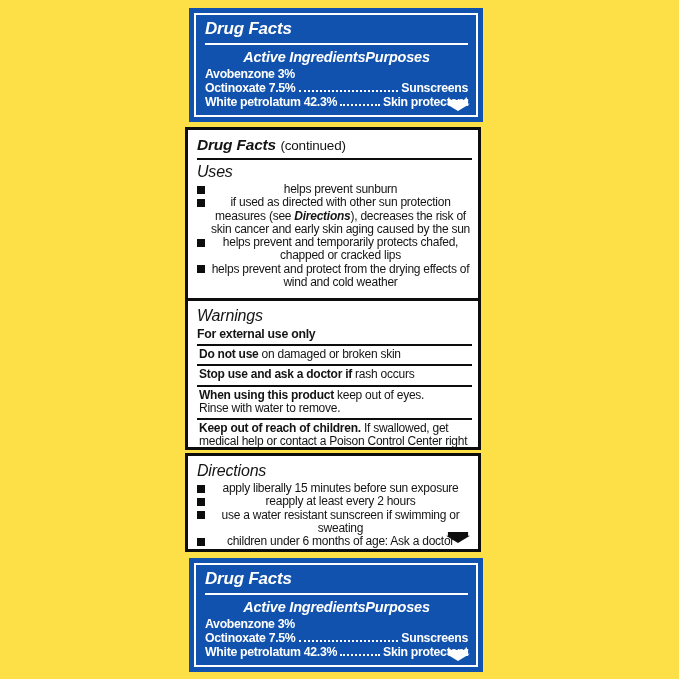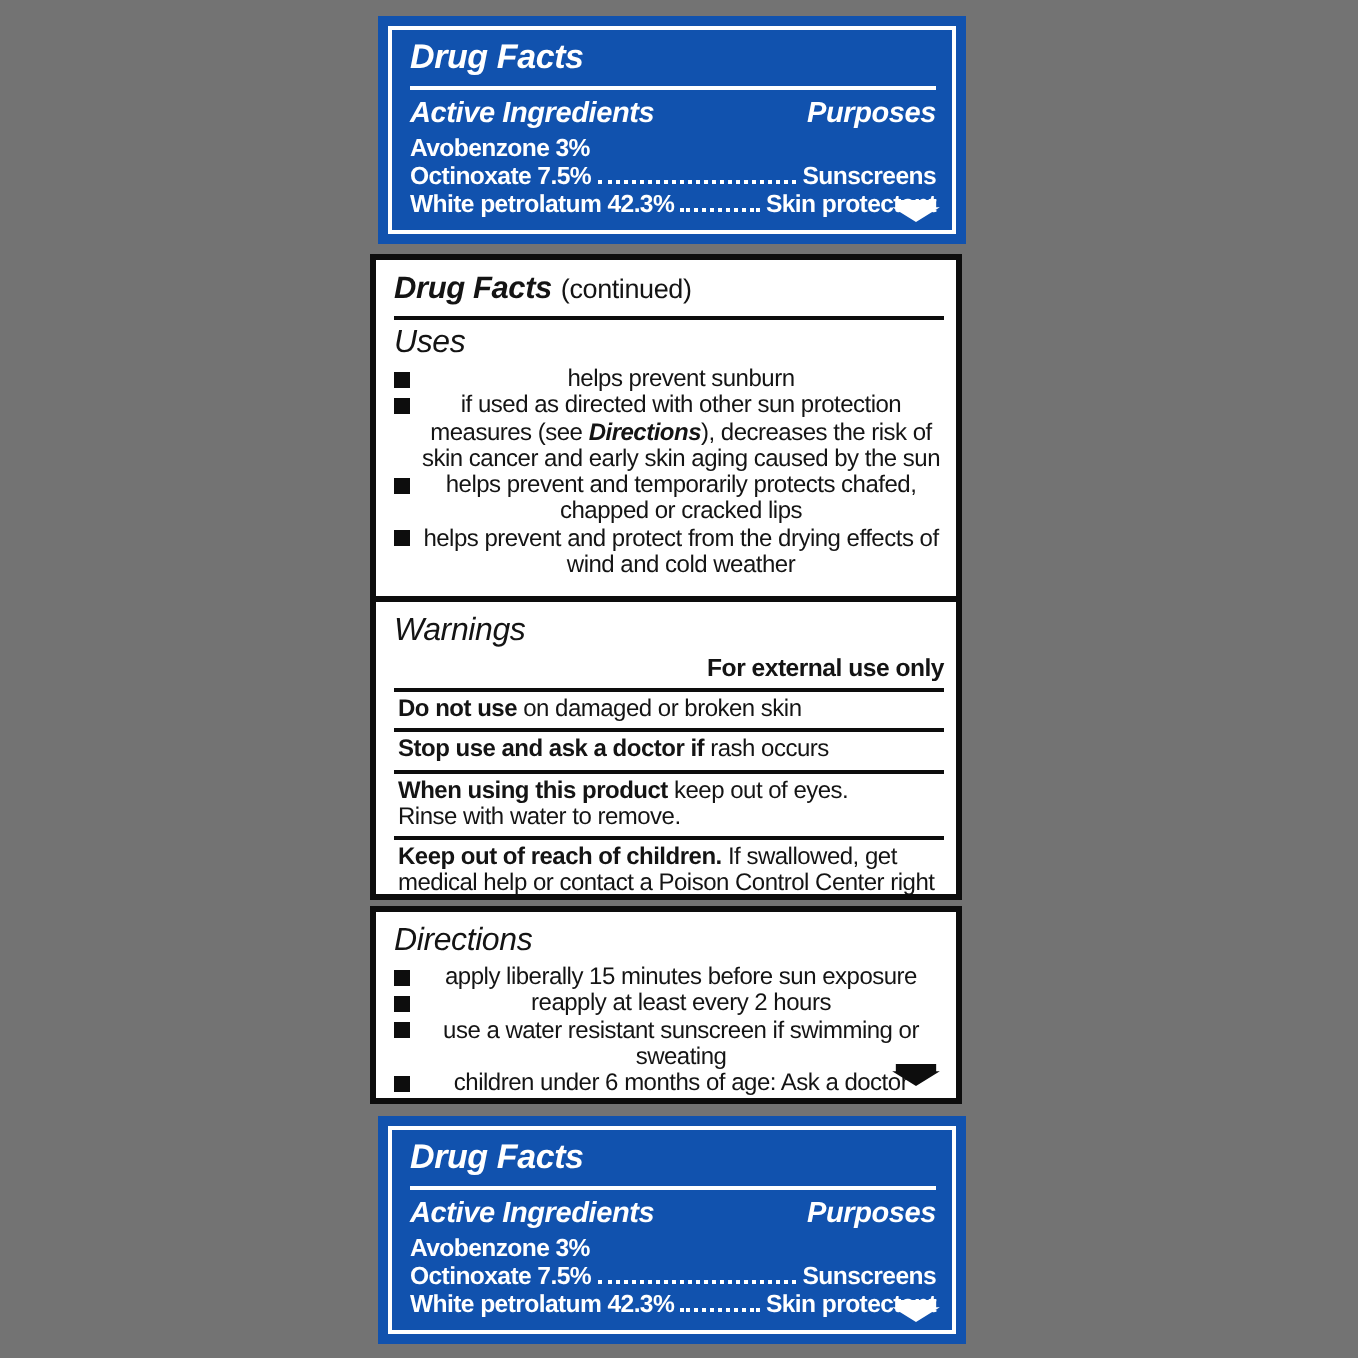--- a/index.html
+++ b/index.html
@@ -4,7 +4,7 @@
 <style>
   html,body{margin:0;padding:0;background:#fff;}
   .stage{
-    position:relative;width:679px;height:679px;background:#737373;
+    position:relative;width:679px;height:679px;background:#fde047;
     font-family:"Liberation Sans",sans-serif;color:#141414;overflow:hidden;
   }
   

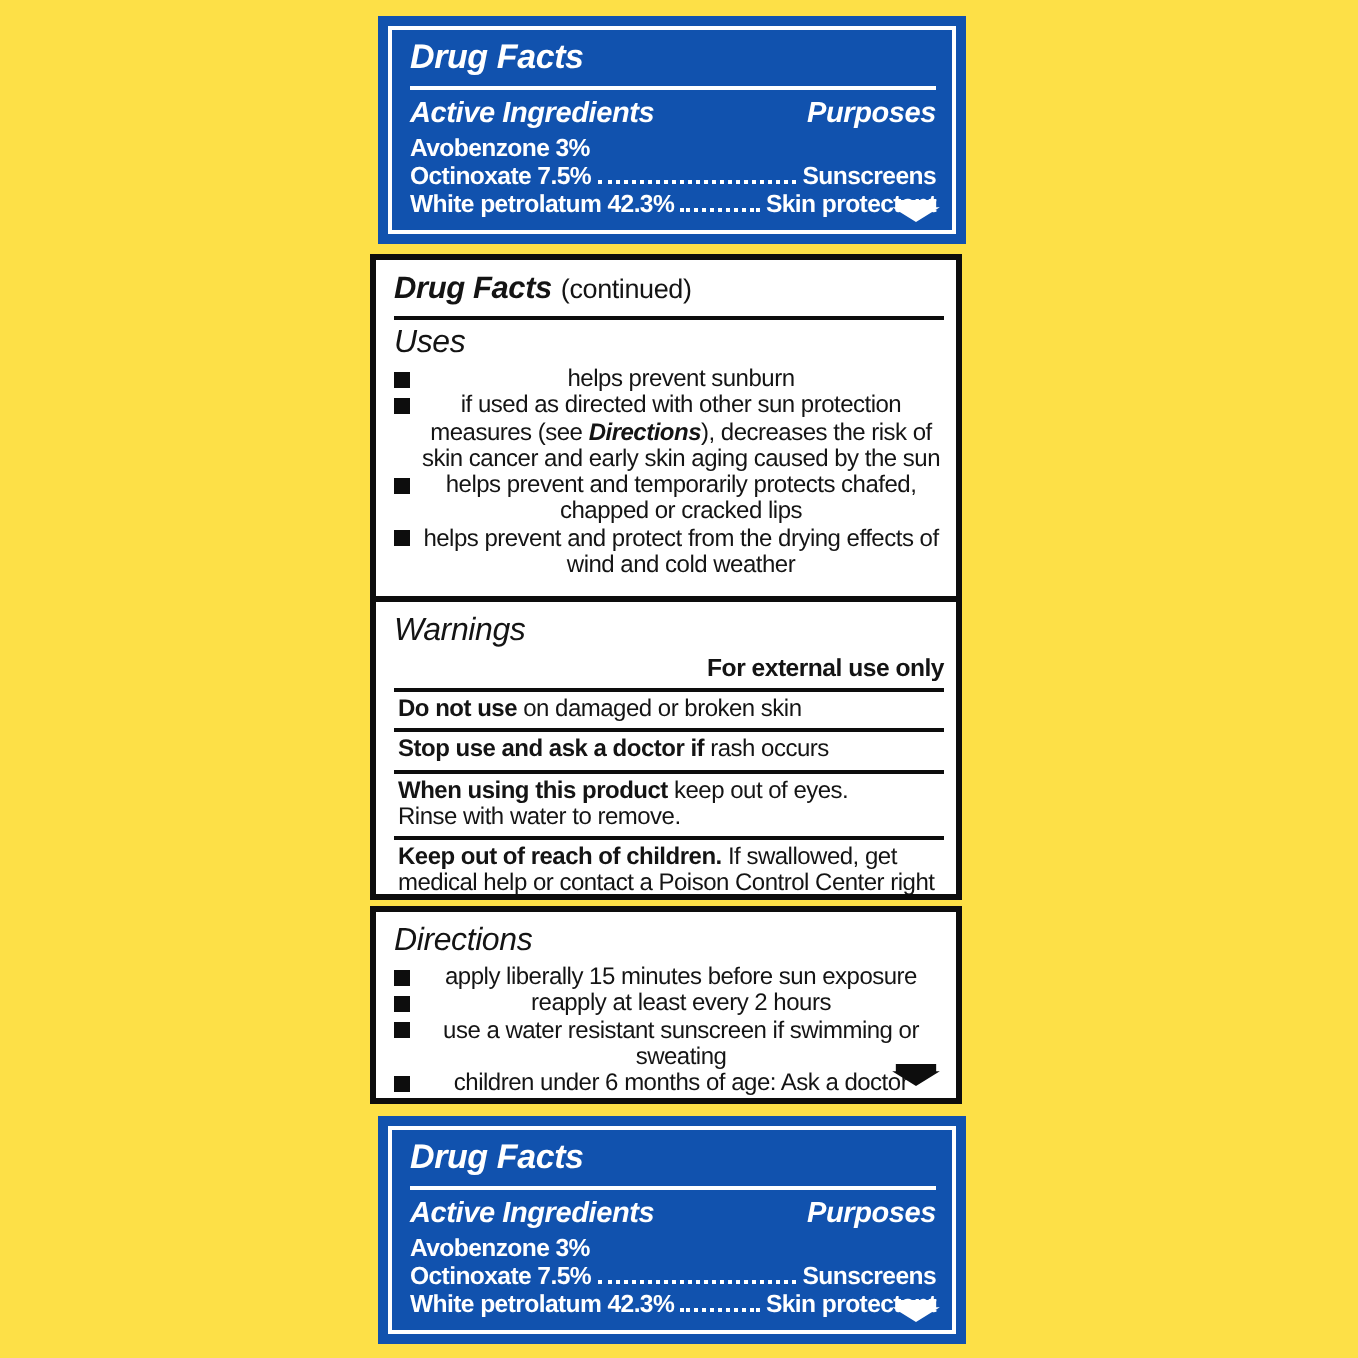--- a/index.html
+++ b/index.html
@@ -18,7 +18,7 @@
   }
   .bp-title{font-size:17px;font-weight:bold;font-style:italic;letter-spacing:-0.2px;padding:3px 0 4px;}
   .bp-rule{border-top:2px solid #ffffff;margin:0 0 2px 0;}
-  .bp-cols{display:flex;justify-content:space-between;font-size:14.5px;font-weight:bold;font-style:italic;letter-spacing:-0.2px;padding:2px 0 2px;}
+  .bp-cols{display:flex;justify-content:center;font-size:14.5px;font-weight:bold;font-style:italic;letter-spacing:-0.2px;padding:2px 0 2px;}
   .bp-row{display:flex;font-size:12.3px;font-weight:bold;line-height:14px;letter-spacing:-0.3px;}
   .bp-leader{flex:1;border-bottom:2px dotted #ffffff;margin:0 3px 3px 3px;}
   .bp-row.no-dots .bp-leader{border-bottom:none;}

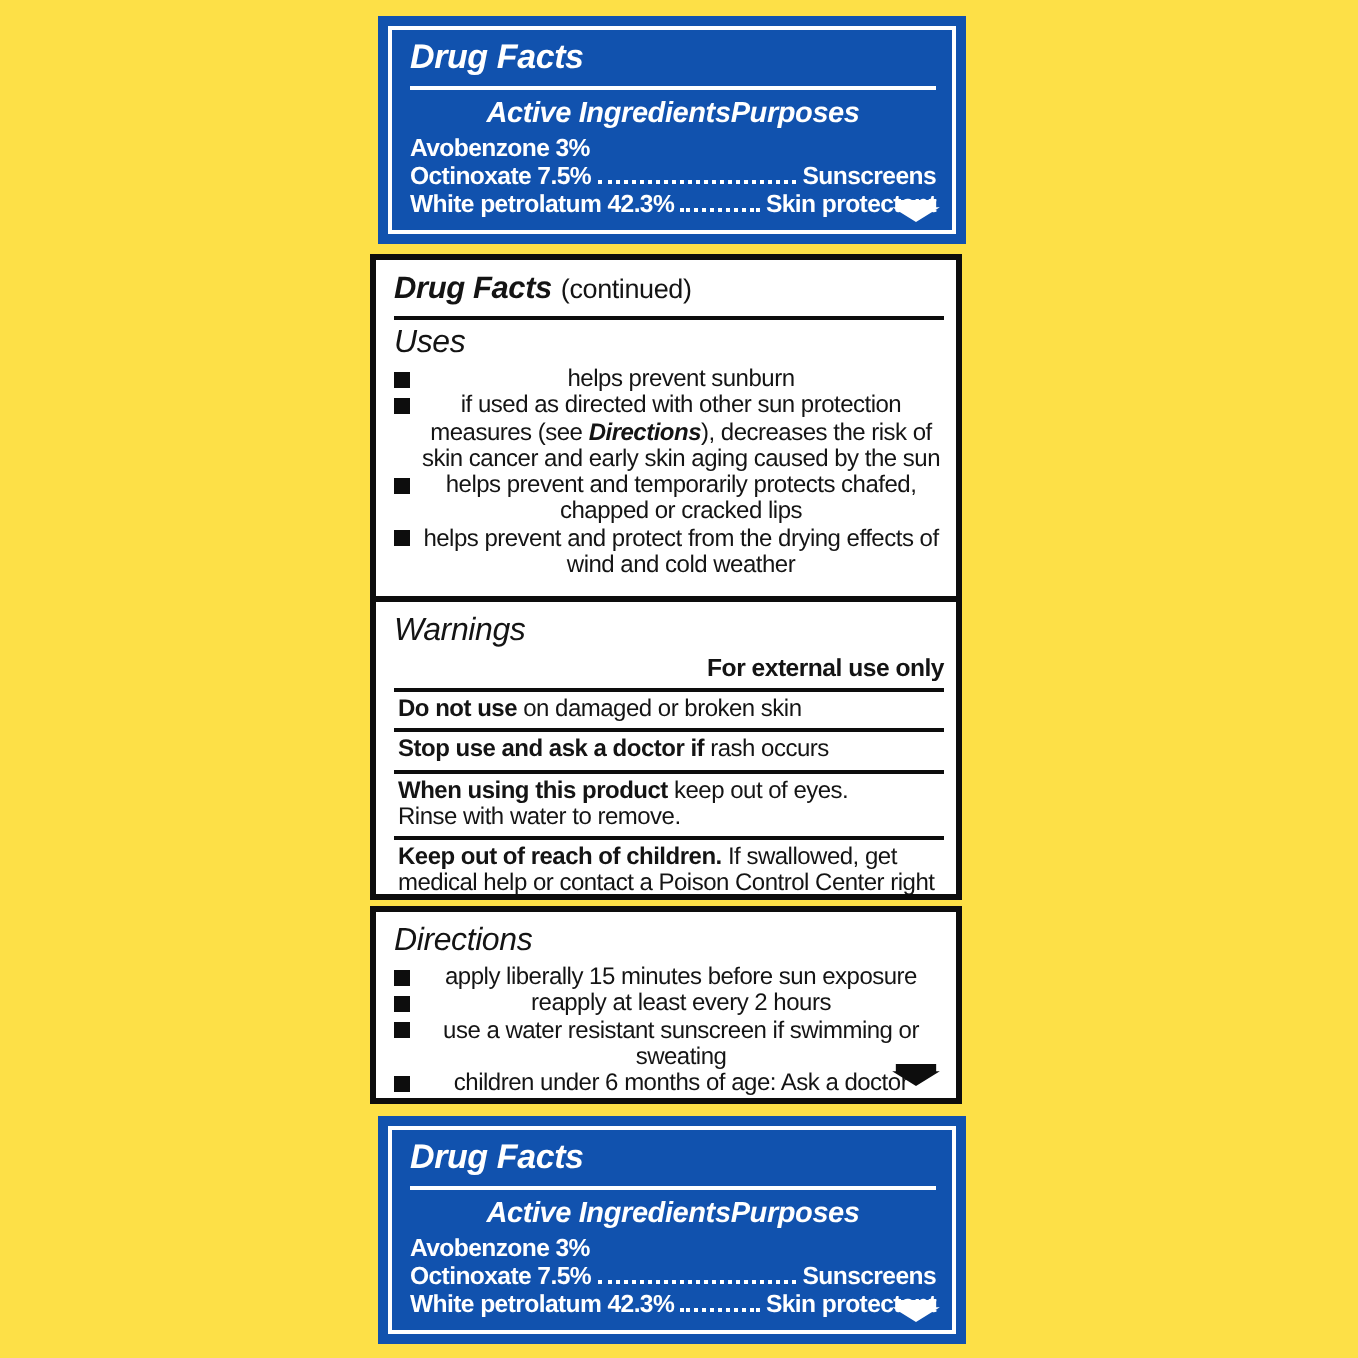--- a/index.html
+++ b/index.html
@@ -42,7 +42,7 @@
   .bullet .sq{flex:none;width:8px;height:8px;background:#0d0d0d;margin:2.5px 4px 0 0;}
   .bullet .txt{flex:1;text-align:center;}
   .em-word{font-weight:bold;font-style:italic;}
-  .warn-external{font-size:12.3px;font-weight:bold;letter-spacing:-0.25px;padding:0 0 3px;text-align:right;}
+  .warn-external{font-size:12.3px;font-weight:bold;letter-spacing:-0.25px;padding:0 0 3px;}
   .warn-row{border-top:2px solid #0d0d0d;padding:2px 2px 3px;font-size:12px;line-height:13.3px;letter-spacing:-0.25px;}
   .warn-row b{letter-spacing:-0.25px;}
   .dir-arrow{position:absolute;right:8px;bottom:6px;width:24px;height:11px;color:#0d0d0d;}

